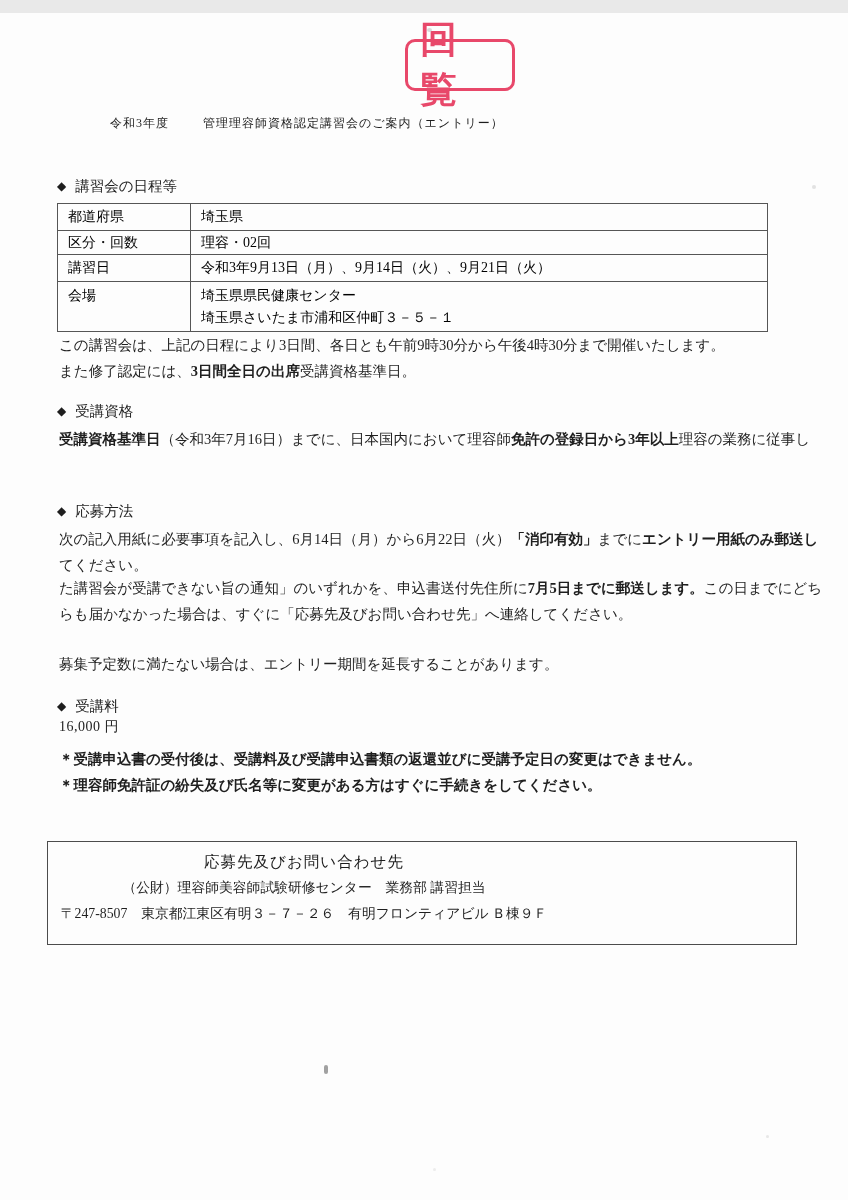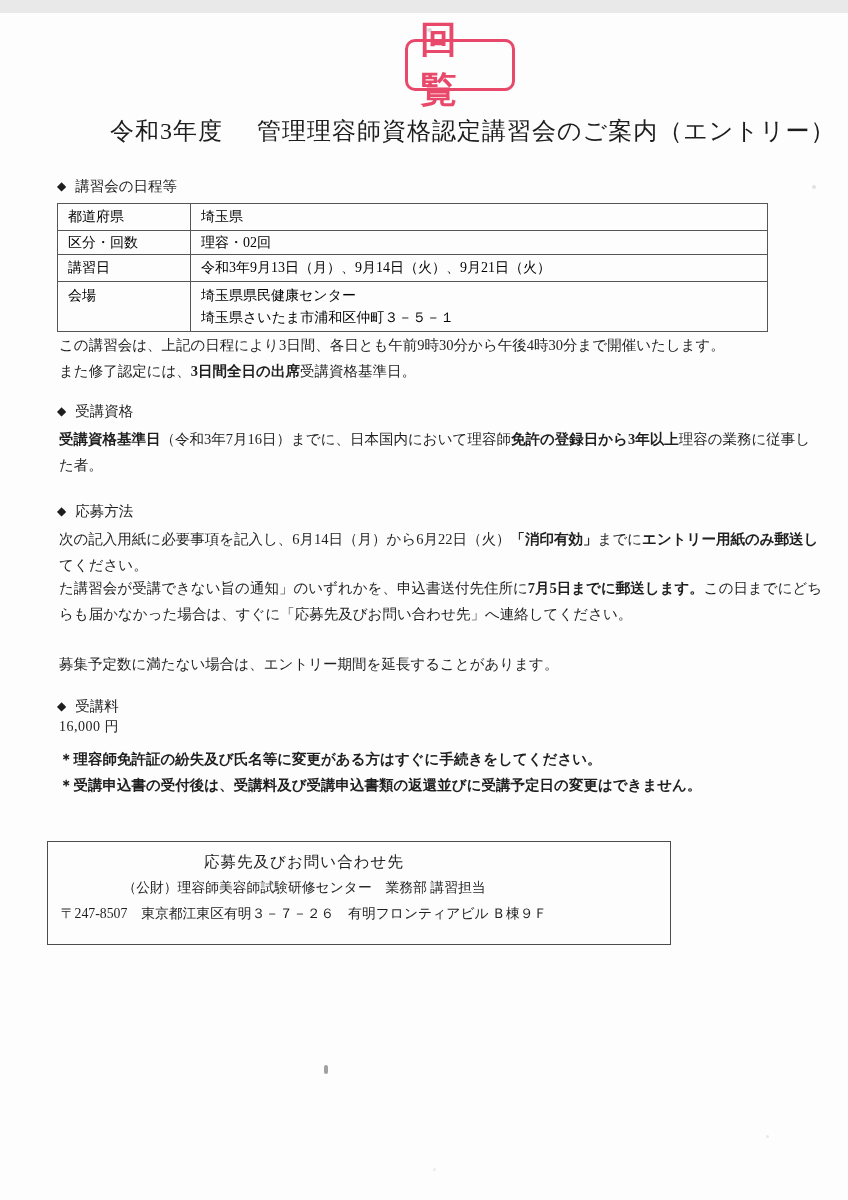--- a/index.html
+++ b/index.html
@@ -17,7 +17,7 @@
     letter-spacing:12px;padding-left:12px;box-sizing:border-box;
   }
   
-  .title{position:absolute;top:102px;left:110px;font-size:24px;white-space:nowrap;letter-spacing:1px;color:#1d1d1d;}
+  .title{position:absolute;top:102px;left:110px;font-size:12px;white-space:nowrap;letter-spacing:1px;color:#1d1d1d;}
   .title-gap{display:inline-block;width:34px;}
   
   .sec-head{position:absolute;left:57px;font-size:14.5px;white-space:nowrap;color:#1e1e1e;}

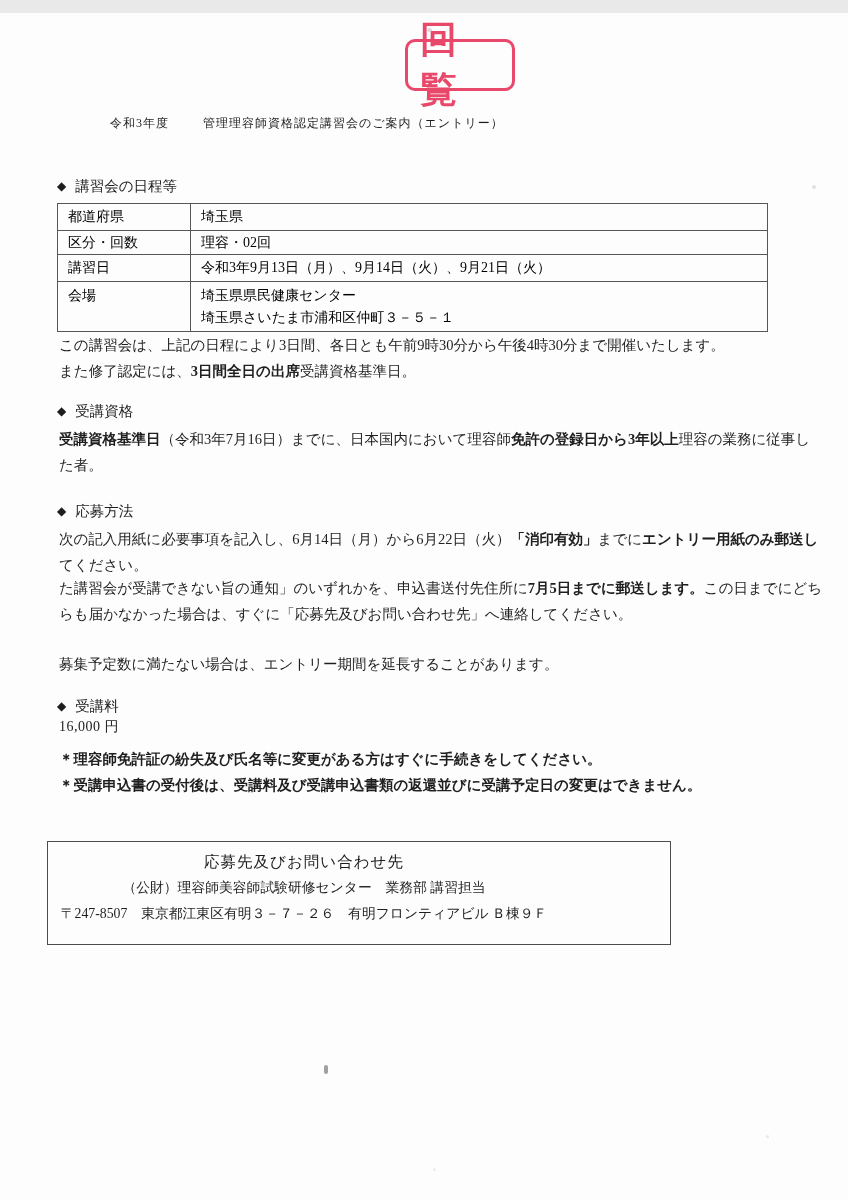--- a/index.html
+++ b/index.html
@@ -97,7 +97,6 @@
   </div>
   <div class="para" style="top:413px">
     <div class="line"><span class="b">受講資格基準日</span><span>（令和3年7月16日）までに、日本国内において理容師</span><span class="b">免許の登録日から3年以上</span><span>理容の業務に従事し</span></div>
-    <div class="line"><span>た者。</span></div>
   </div>
 
   <div class="sec-head" style="top:489px">

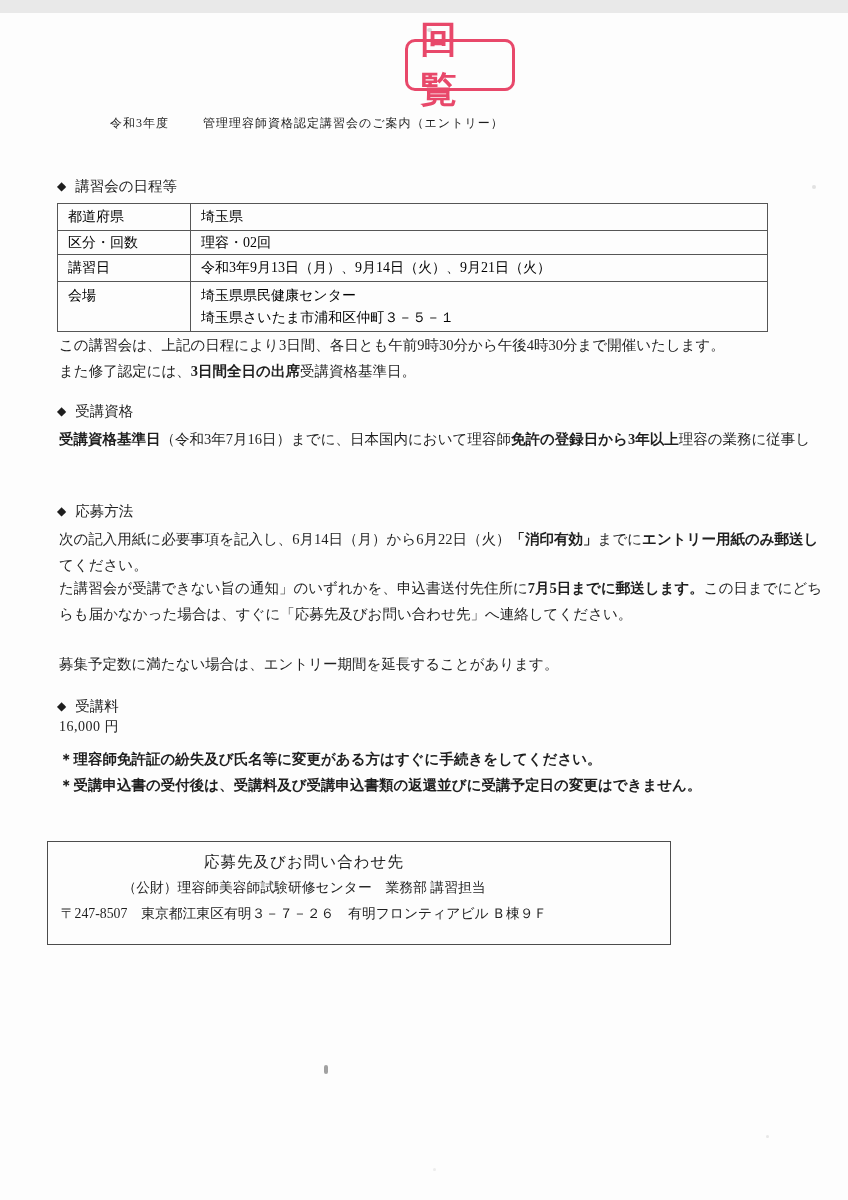--- a/index.html
+++ b/index.html
@@ -119,8 +119,8 @@
   </div>
   <div class="fee-amount">16,000 円</div>
   <div class="para" style="top:733px">
+    <div class="line"><span class="b">＊受講申込書の受付後は、受講料及び受講申込書類の返還並びに受講予定日の変更はできません。</span></div>
     <div class="line"><span class="b">＊理容師免許証の紛失及び氏名等に変更がある方はすぐに手続きをしてください。</span></div>
-    <div class="line"><span class="b">＊受講申込書の受付後は、受講料及び受講申込書類の返還並びに受講予定日の変更はできません。</span></div>
   </div>
 
   <div class="contact-box">

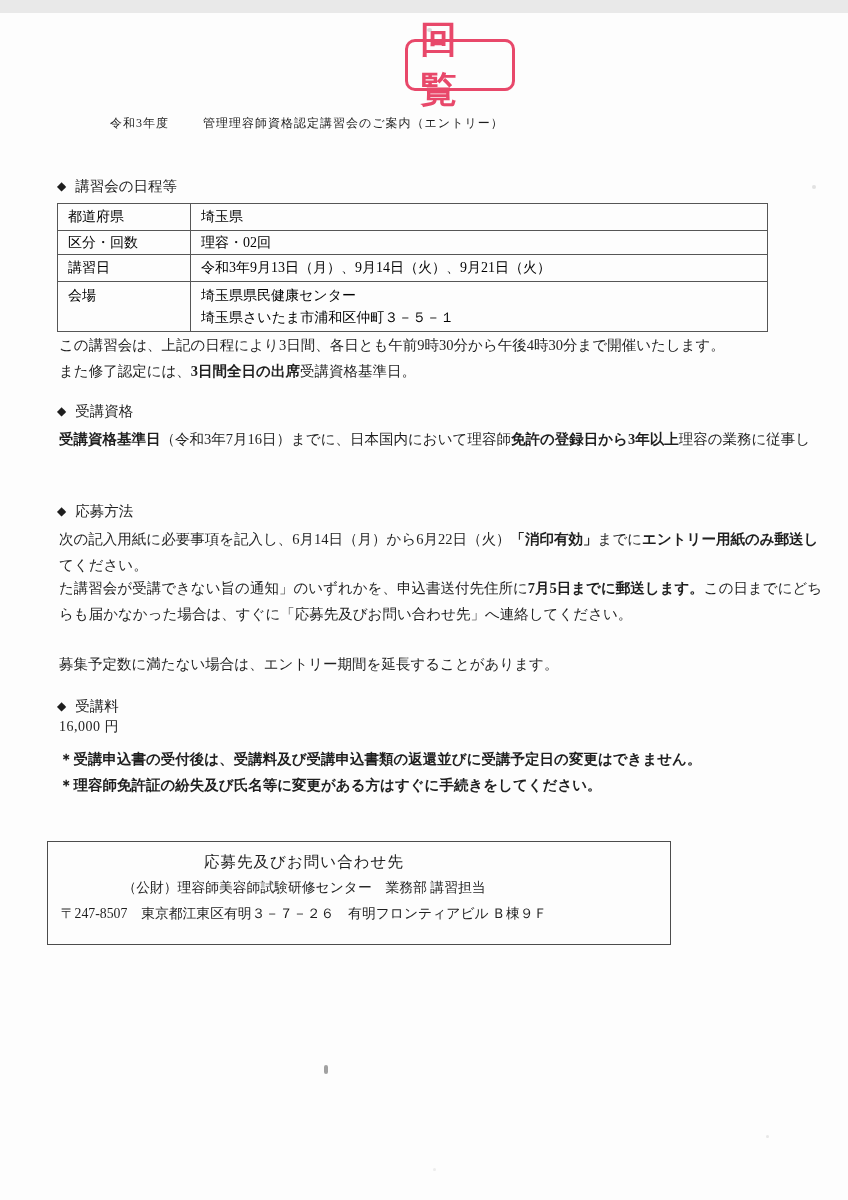--- a/index.html
+++ b/index.html
@@ -37,7 +37,7 @@
   .fee-amount{position:absolute;left:59px;top:705px;font-size:14px;letter-spacing:0.5px;}
   
   .contact-box{
-    position:absolute;left:47px;top:828px;width:624px;height:104px;
+    position:absolute;left:47px;top:828px;width:750px;height:104px;
     border:1.5px solid #4c4c4c;box-sizing:border-box;
   }
   .contact-inner{position:absolute;left:0;top:7px;width:512px;text-align:center;}

